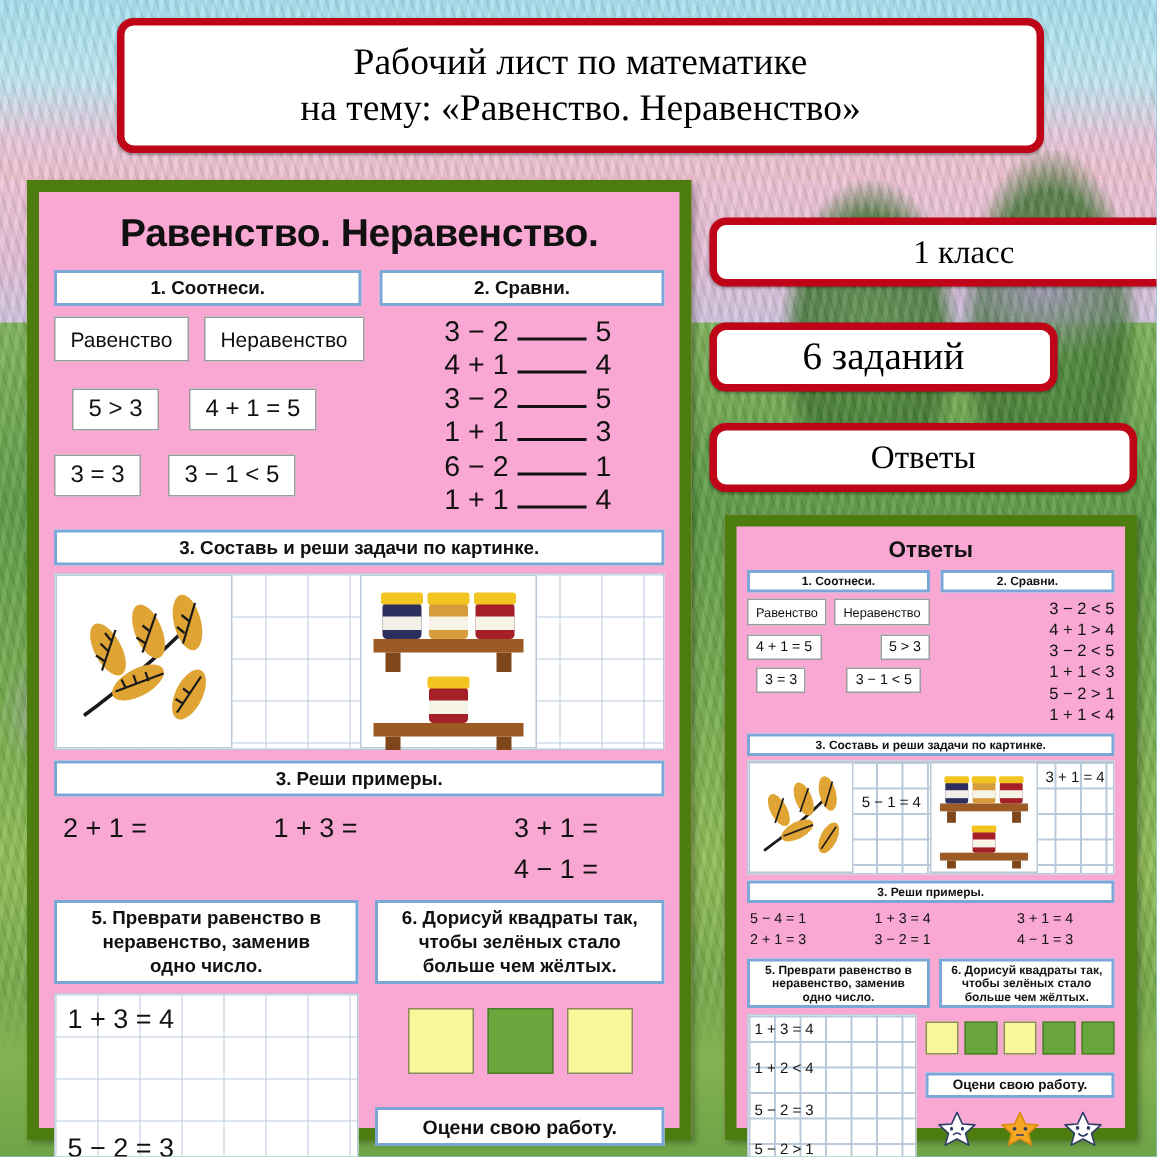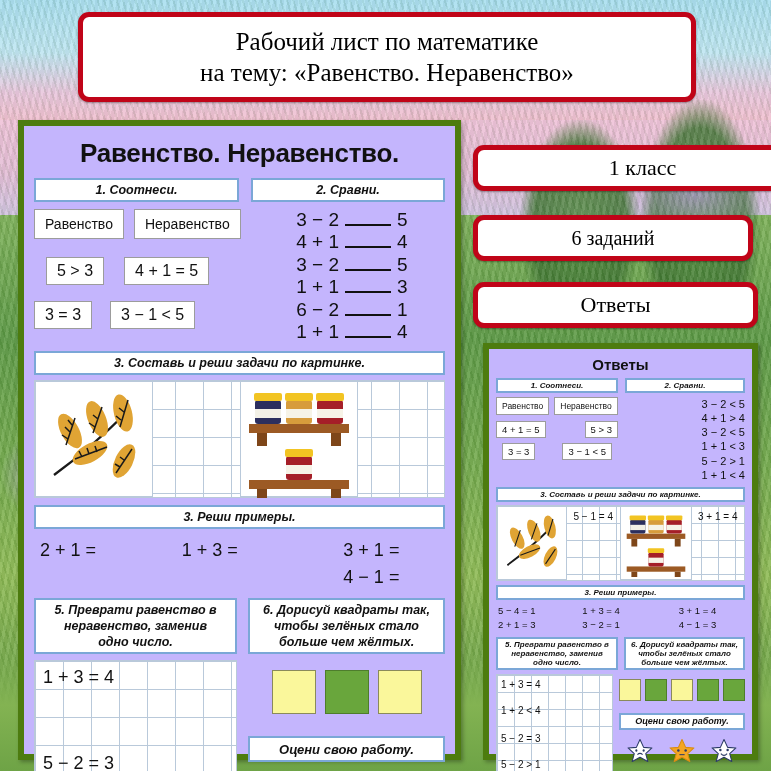--- a/index.html
+++ b/index.html
@@ -63,8 +63,8 @@
 
   
   .sheet {
-    position: absolute; background: #c4b5fd;
-    border: 6px solid #4d7c0f; z-index: 4;
+    position: absolute; background: #f9a8d4;
+    border: 8px solid #4d7c0f; z-index: 4;
     box-shadow: 2px 2px 4px rgba(0,0,0,.3);
   }
   #sheet-main { left: 18px; top: 120px; width: 443px; height: 640px; padding: 8px 10px 6px; }

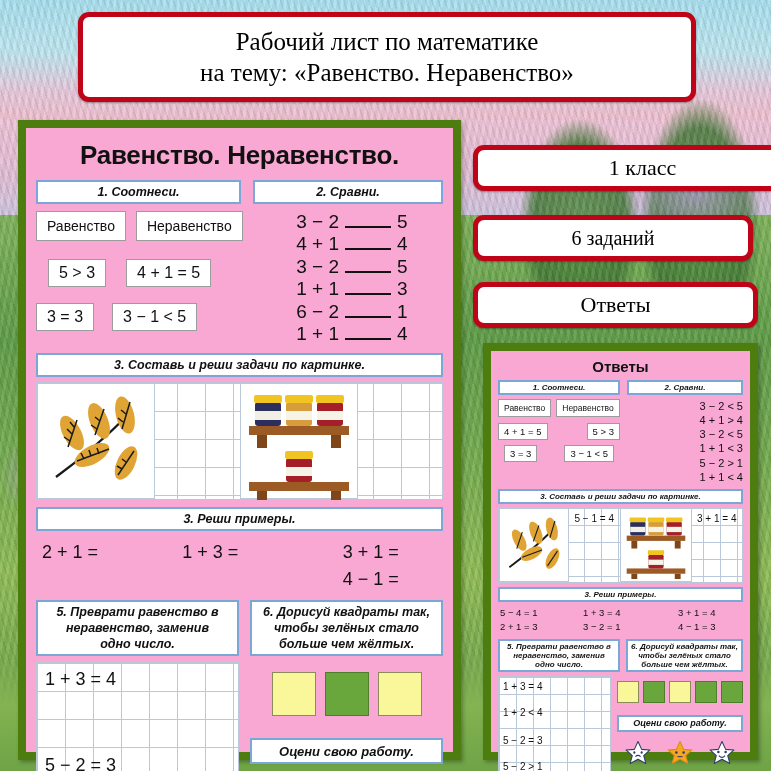--- a/index.html
+++ b/index.html
@@ -80,7 +80,7 @@
   .taskhead {
     border: 2px solid #7ba7d7; background: #fff;
     text-align: center; font-weight: bold; color: #111;
-    display: flex; align-items: center; justify-content: center; font-style: italic;
+    display: flex; align-items: center; justify-content: center;
   }
   #sheet-main .taskhead { font-size: 12.5px; min-height: 24px; padding: 2px 4px; }
   #sheet-ans  .taskhead { font-size: 8px; min-height: 15px; padding: 1px 3px; line-height: 1.15; }

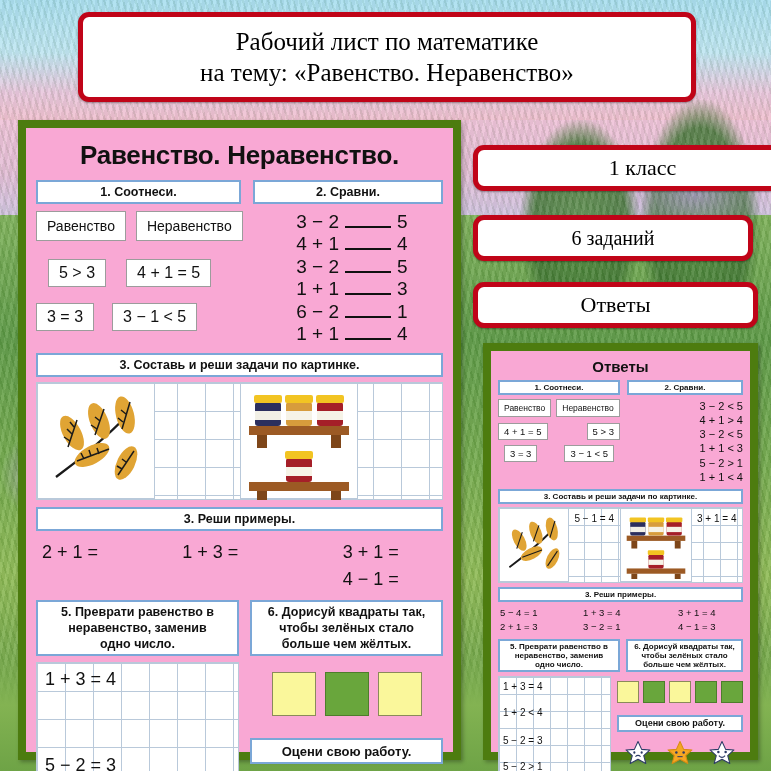--- a/index.html
+++ b/index.html
@@ -58,7 +58,7 @@
   #title-banner { left: 78px; top: 12px; width: 618px; height: 90px; font-size: 25px; line-height: 1.24; }
   #title-banner .l2 { white-space: nowrap; }
   #btn-grade   { left: 473px; top: 145px; width: 339px; height: 46px; font-size: 22px; }
-  #btn-tasks   { left: 473px; top: 215px; width: 280px; height: 46px; font-size: 20px; }
+  #btn-tasks   { left: 473px; top: 215px; width: 232px; height: 46px; font-size: 26px; }
   #btn-answers { left: 473px; top: 282px; width: 285px; height: 46px; font-size: 22px; }
 
   

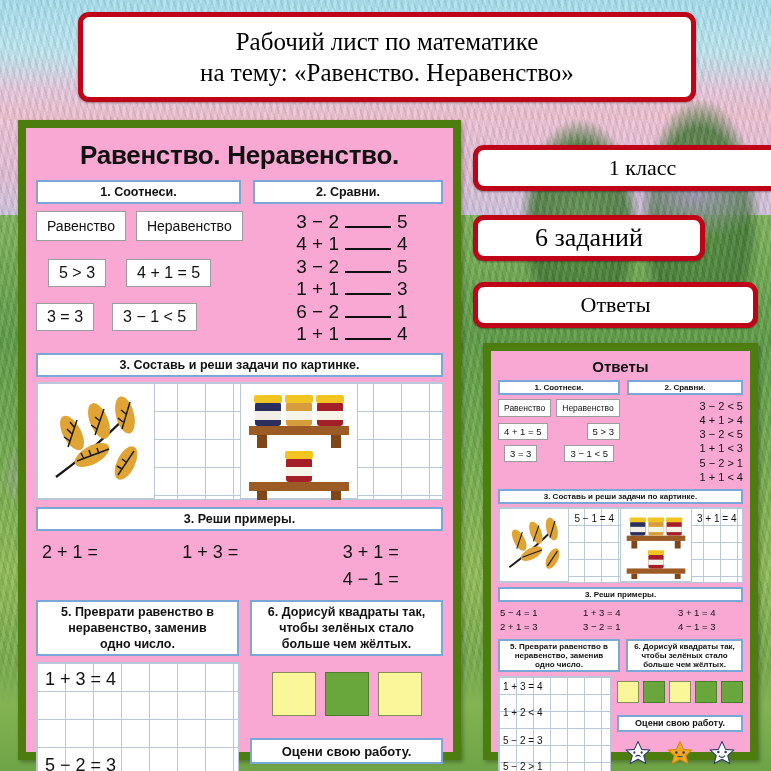--- a/index.html
+++ b/index.html
@@ -381,7 +381,7 @@
         </g>
       </svg>
     </div>
-    <div style="flex:1; display:flex; align-items:flex-start; justify-content:center; padding-top:5px; font-size:10px; color:#111;">5 − 1 = 4</div>
+    <div style="flex:1; display:flex; align-items:flex-start; justify-content:center; padding-top:22px; font-size:10px; color:#111;">5 − 1 = 4</div>
     <div class="pic-cell" style="width:72px; display:flex; align-items:center; justify-content:center;">
       <svg width="68" height="70" viewBox="0 0 116 116">
         <rect x="8" y="42" width="100" height="9" fill="#9c5a24"></rect>

